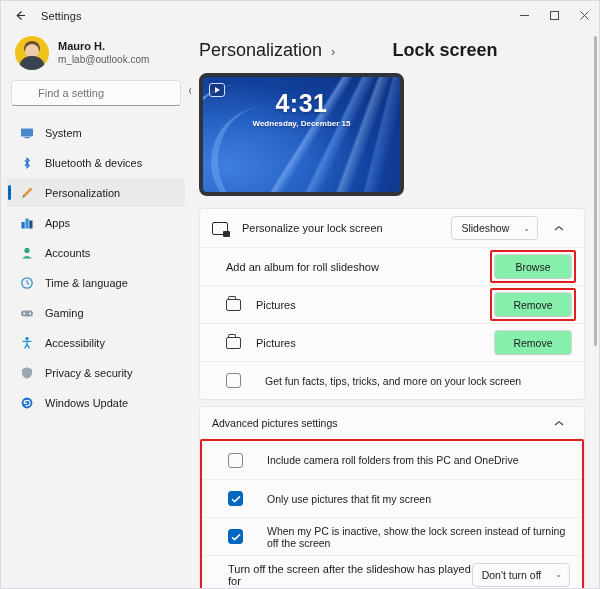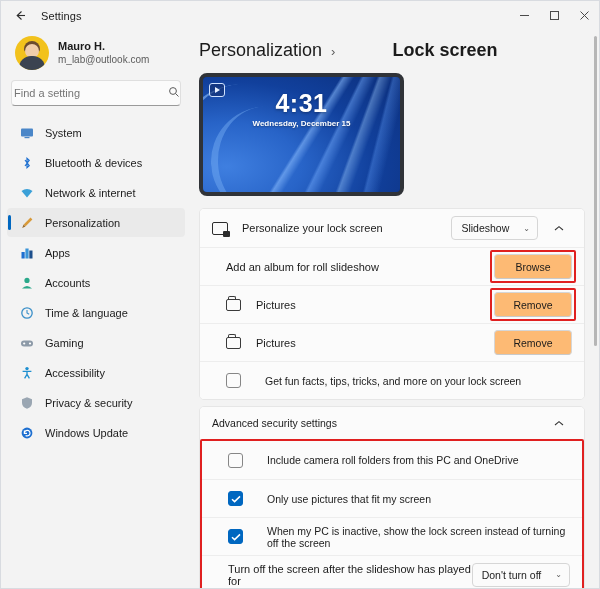--- a/index.html
+++ b/index.html
@@ -66,7 +66,7 @@
     margin: 0 4px 12px 4px; height: 26px;
     background: #fbfbfb; border: 1px solid #dfdfdf; border-bottom-color: #9a9a9a;
     border-radius: 4px; display: flex; align-items: center;
-    padding: 0 0; gap: 6px;
+    padding: 0 24px; gap: 6px;
   }
   .searchbox input {
     flex: 1; border: 0; outline: 0; background: transparent;

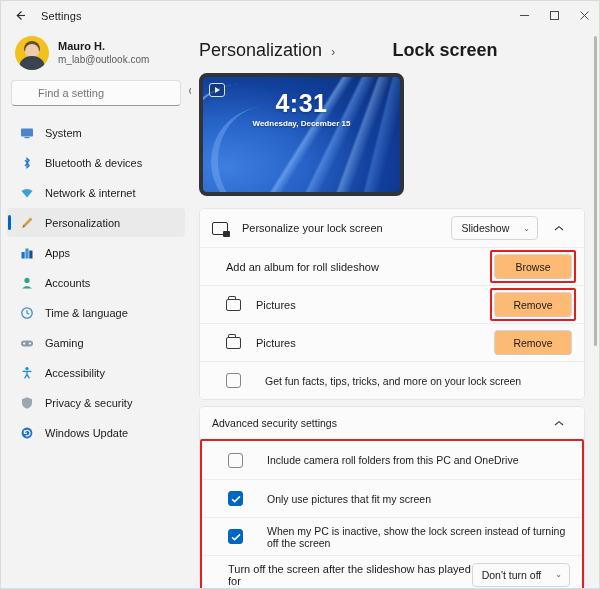--- a/index.html
+++ b/index.html
@@ -292,14 +292,6 @@
           <span class="navlabel">Bluetooth &amp; devices</span>
         </div>
 
-        <div class="navitem">
-          <span class="navicon">
-            <svg width="14" height="14" viewBox="0 0 14 14">
-                <path d="M1.5 5 Q7 0.8 12.5 5 L7 11.5 Z" fill="#3aa0d8"></path>
-              </svg>
-          </span>
-          <span class="navlabel">Network &amp; internet</span>
-        </div>
 
         <div class="navitem active">
           <span class="navicon">

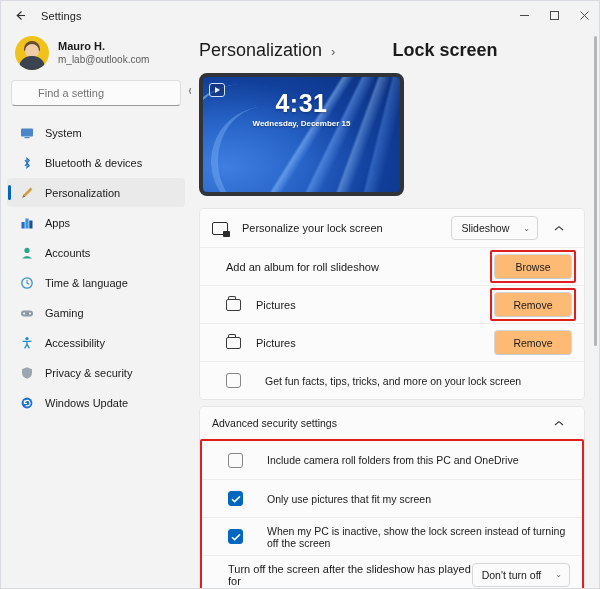--- a/index.html
+++ b/index.html
@@ -175,7 +175,7 @@
 
   .btn {
     min-width: 78px; height: 25px; padding: 3px 12px;
-    background: #fdba74; border: 1px solid #d6d6d6; border-bottom-color: #c9c9c9;
+    background: #86efac; border: 1px solid #d6d6d6; border-bottom-color: #c9c9c9;
     border-radius: 4px; font-size: 10.5px; color: #1b1b1b;
     display: flex; align-items: center; justify-content: center;
   }

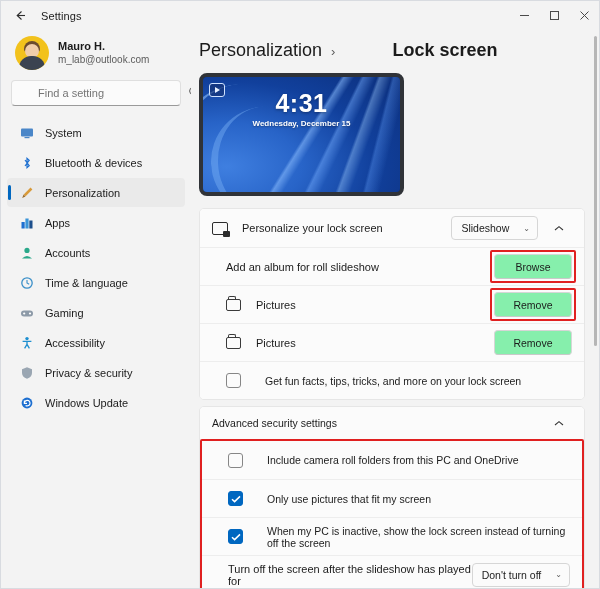--- a/index.html
+++ b/index.html
@@ -468,7 +468,7 @@
 
       <div class="card">
         <div class="section-head" style="border-top:0">
-          <span class="t">Advanced security settings</span>
+          <span class="t">Advanced pictures settings</span>
           <span class="expander">
             <svg width="10" height="7" viewBox="0 0 10 7">
                 <path d="M1 5 L5 1.6 L9 5" fill="none" stroke="#3a3a3a" stroke-width="1.1"></path>

